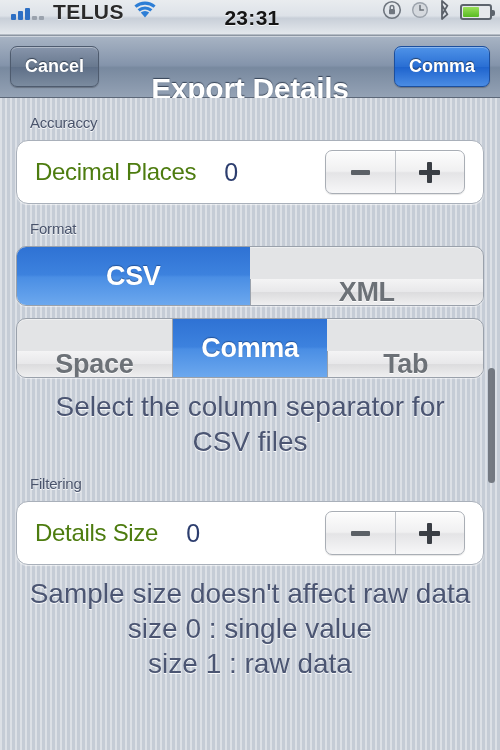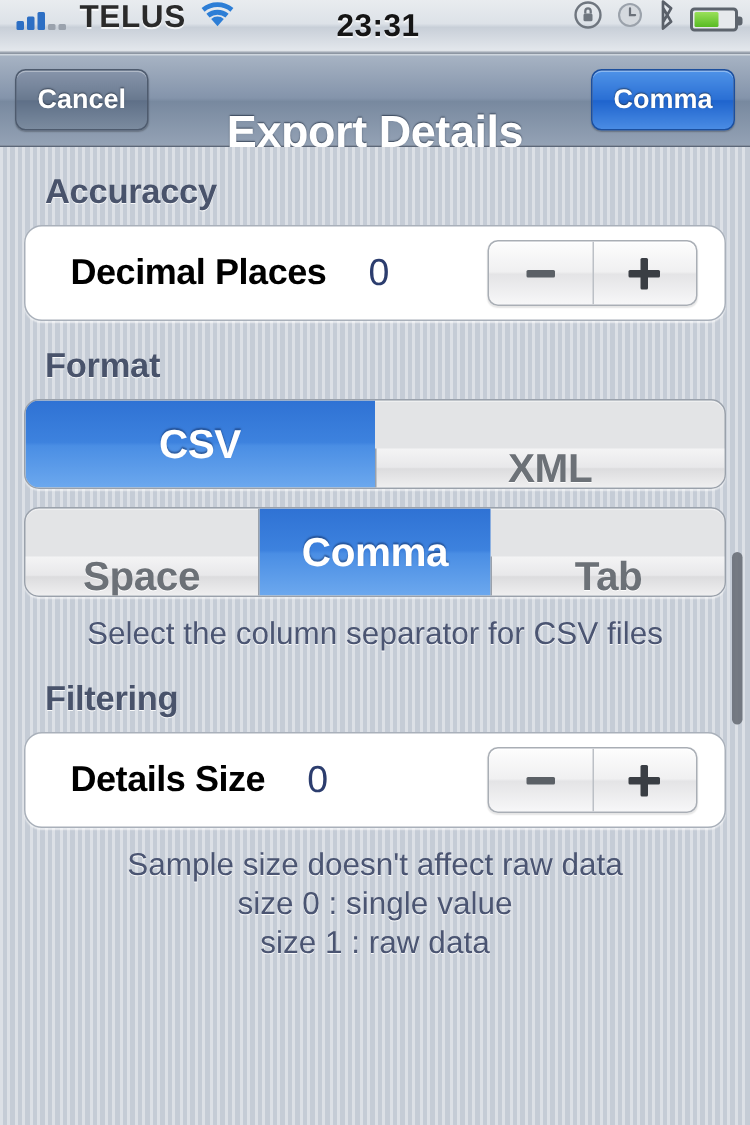--- a/index.html
+++ b/index.html
@@ -113,7 +113,7 @@
   }
 
   .section-header {
-    font-size: 23px; font-weight: bold; color: #49536b;
+    font-size: 15px; font-weight: normal; color: #49536b;
     text-shadow: 0 1px 0 rgba(255,255,255,0.85);
     padding: 16px 0 9px 14px;
     letter-spacing: -0.2px;

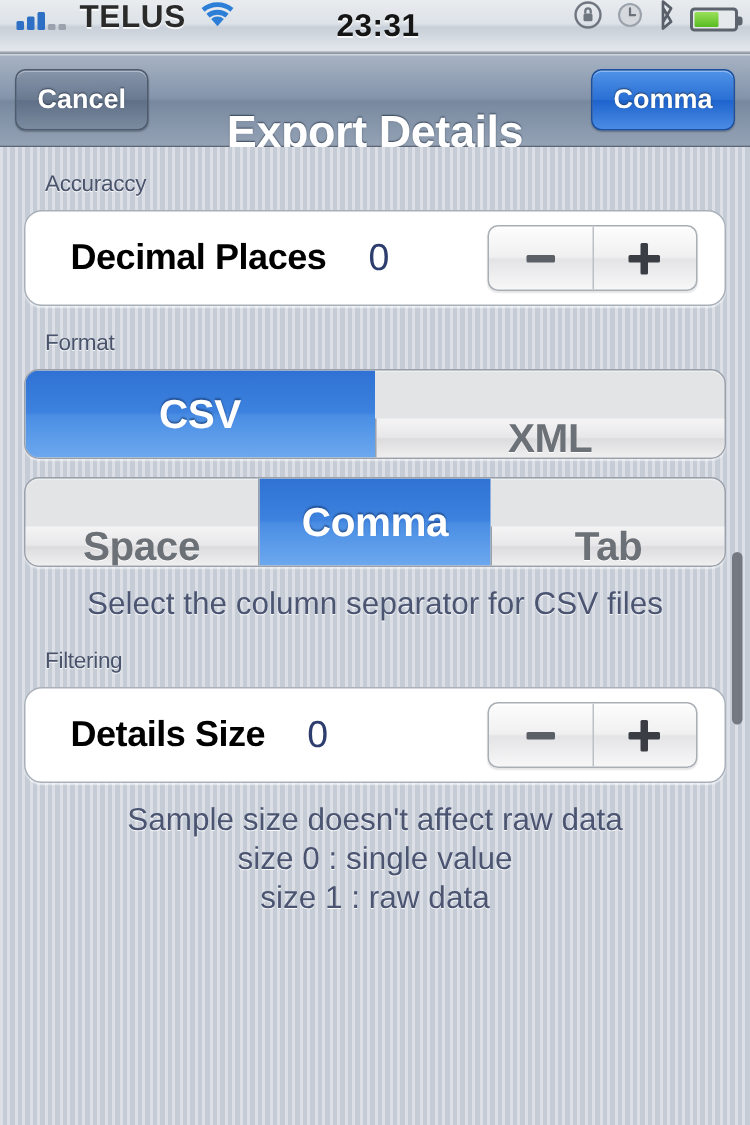--- a/index.html
+++ b/index.html
@@ -131,9 +131,8 @@
     height: 62px; padding: 0 18px;
   }
   .row-label {
-    font-size: 24px; font-weight: bold; color: #000000;
+    font-size: 24px; font-weight: normal; color: #4d7c0f;
     letter-spacing: -0.3px;
-    margin-left: 12px;
   }
   .row-value {
     font-size: 25px; color: #2c3d6e; margin-left: 28px;

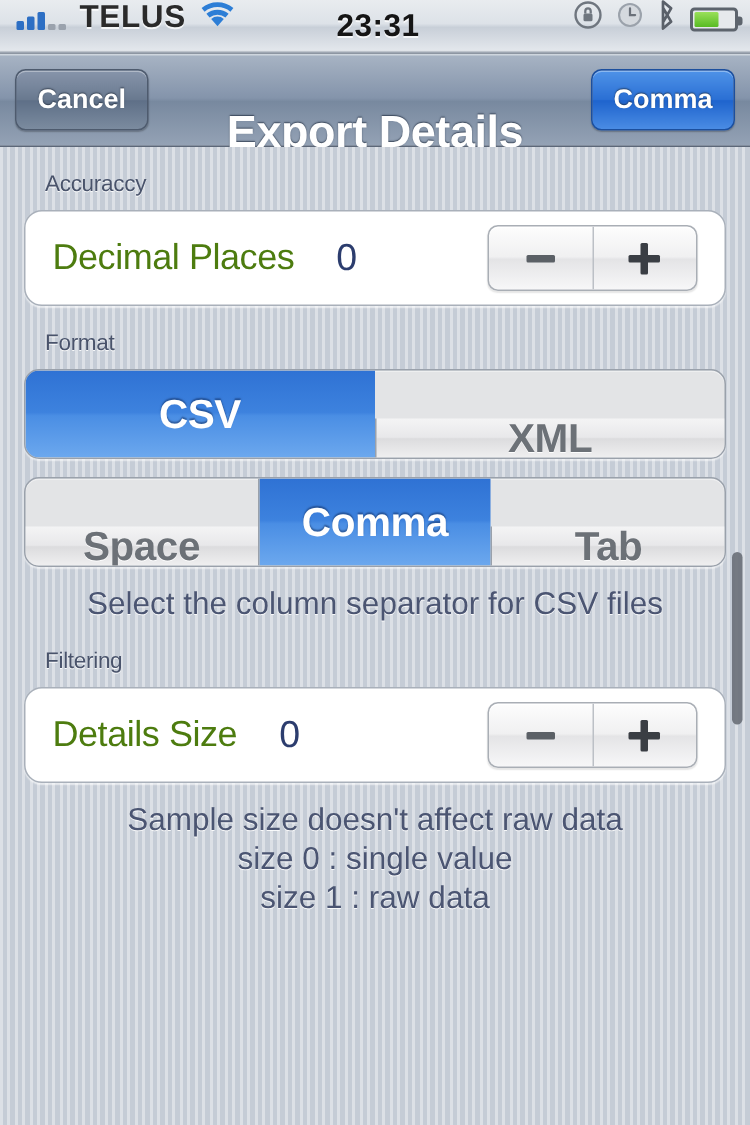--- a/index.html
+++ b/index.html
@@ -195,7 +195,7 @@
 
   .footer-note {
     text-align: center;
-    font-size: 21px;
+    font-size: 28px;
     color: #4b5572;
     text-shadow: 0 1px 0 rgba(255,255,255,0.85);
     padding: 12px 10px 0 10px;

